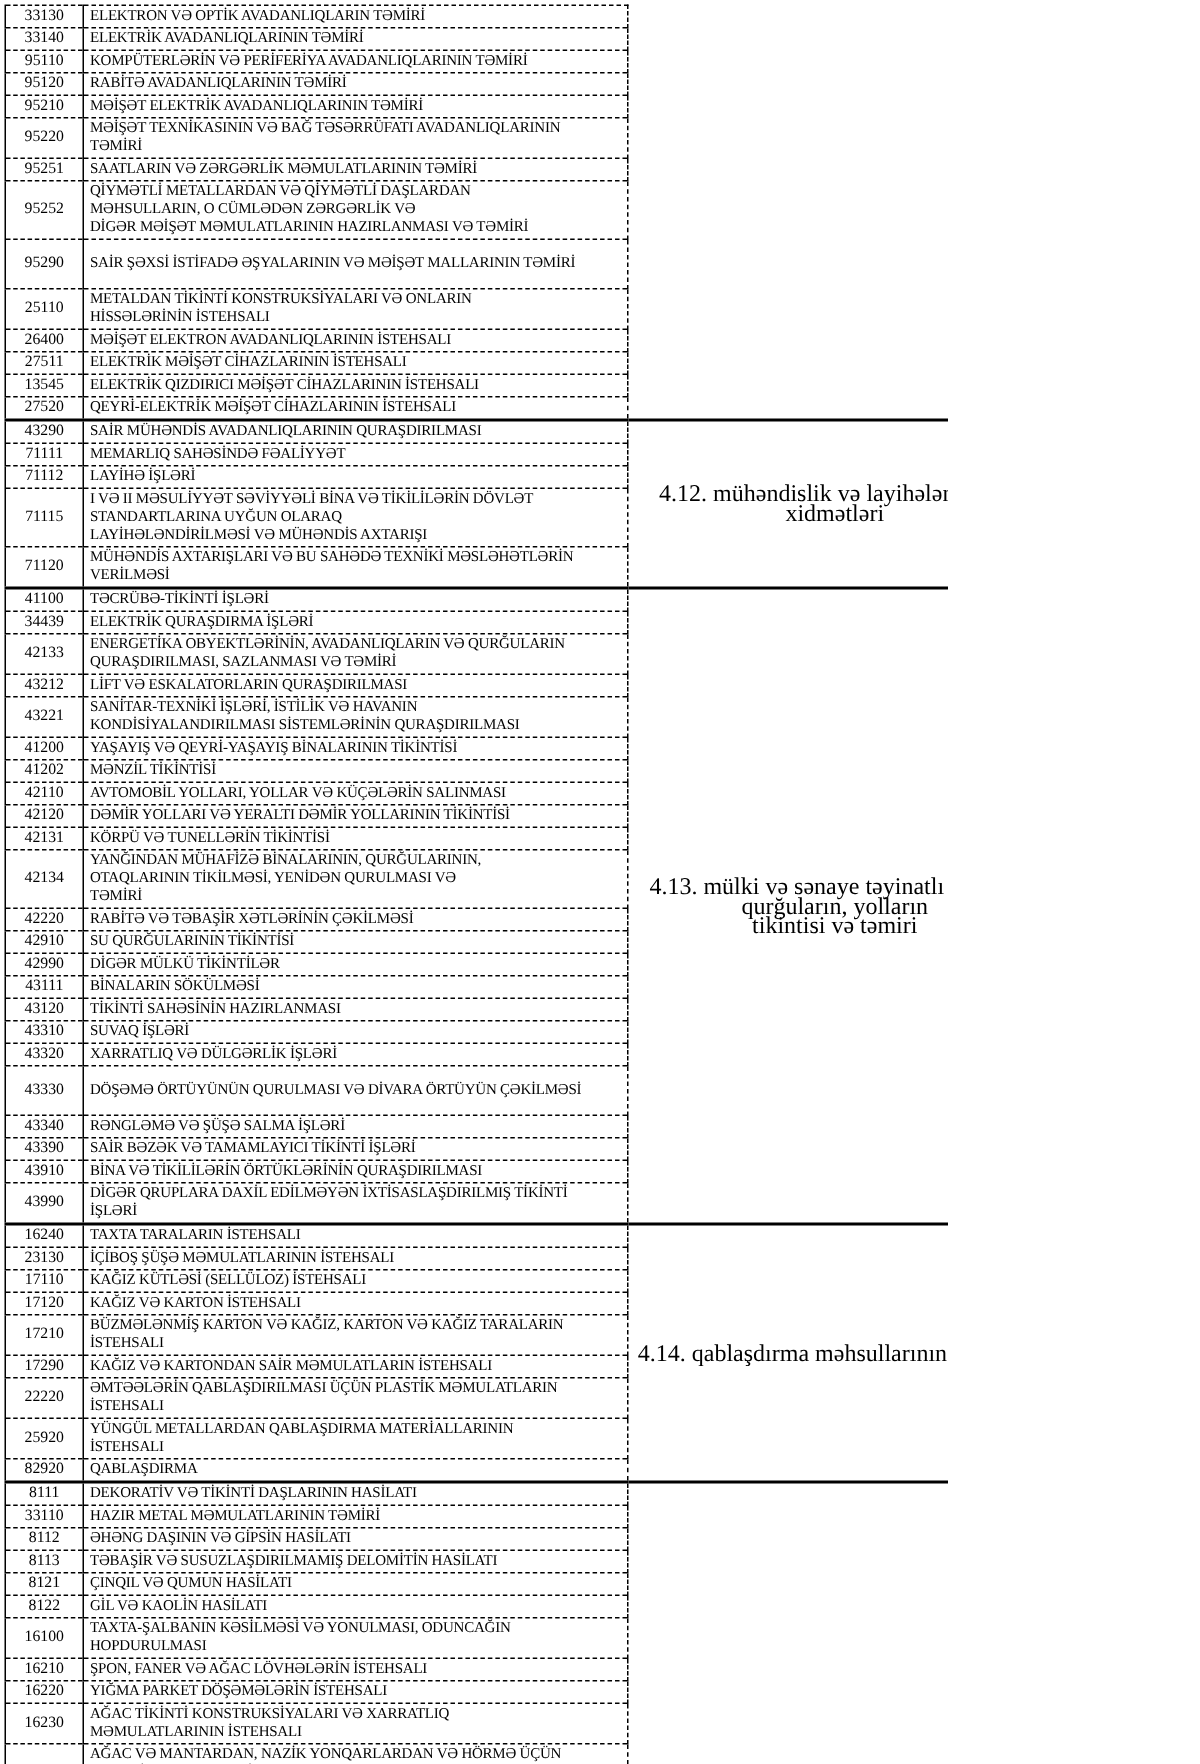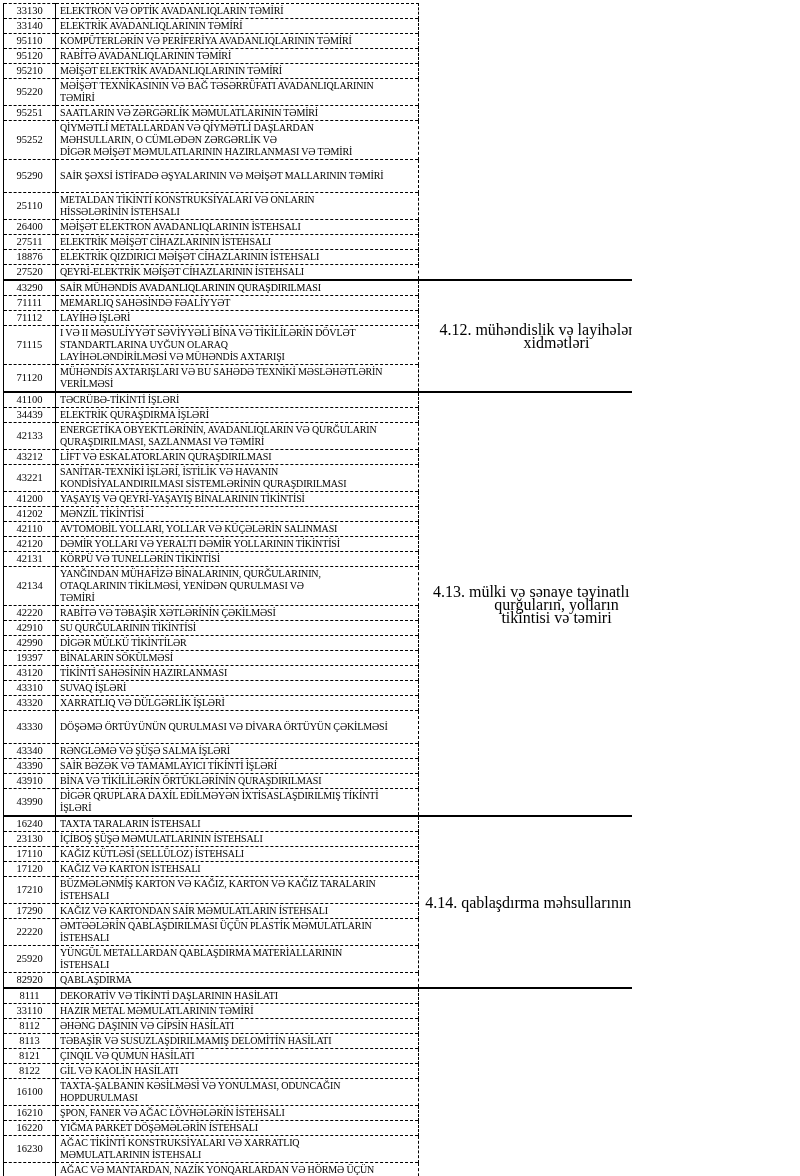--- a/index.html
+++ b/index.html
@@ -137,7 +137,7 @@
           <td class="desc">ELEKTRİK MƏİŞƏT CİHAZLARININ İSTEHSALI</td>
         </tr>
         <tr>
-          <td class="code">18876</td>
+          <td class="code">13545</td>
           <td class="desc">ELEKTRİK QIZDIRICI MƏİŞƏT CİHAZLARININ İSTEHSALI</td>
         </tr>
         <tr>

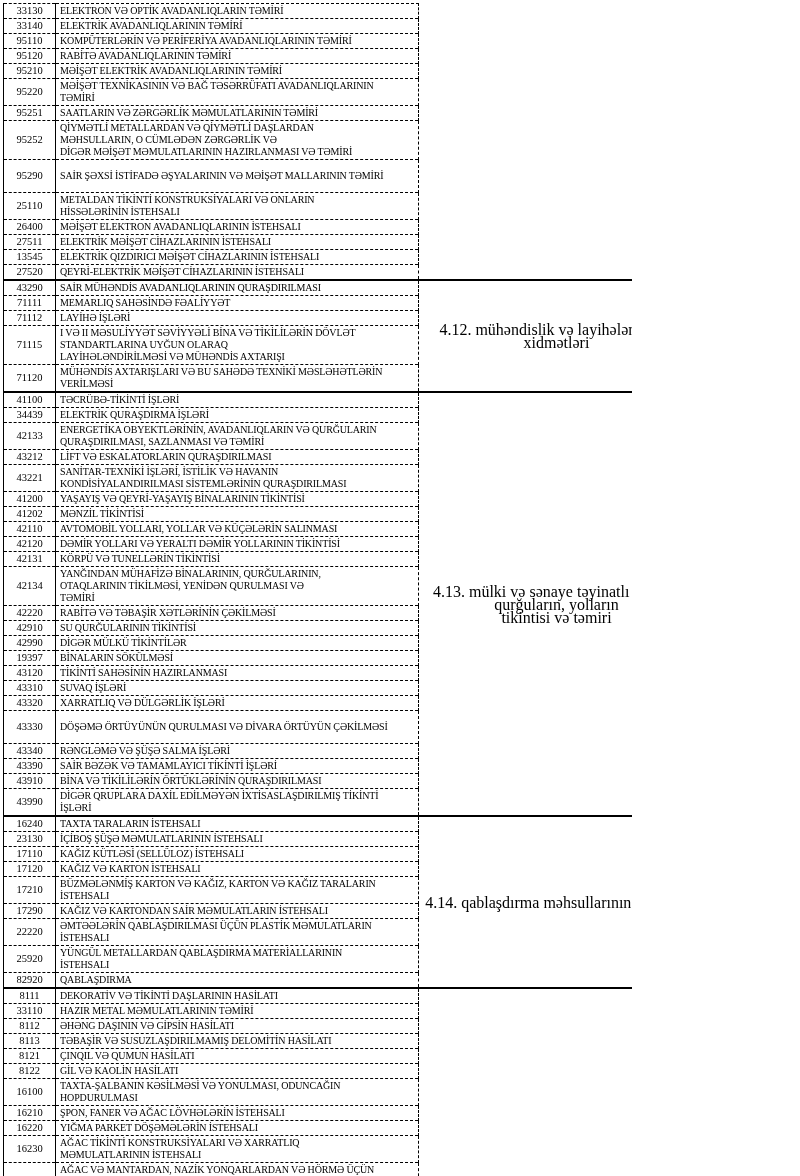--- a/index.html
+++ b/index.html
@@ -235,7 +235,7 @@
           <td class="desc">DİGƏR MÜLKÜ TİKİNTİLƏR</td>
         </tr>
         <tr>
-          <td class="code">19397</td>
+          <td class="code">43111</td>
           <td class="desc">BİNALARIN SÖKÜLMƏSİ</td>
         </tr>
         <tr>

